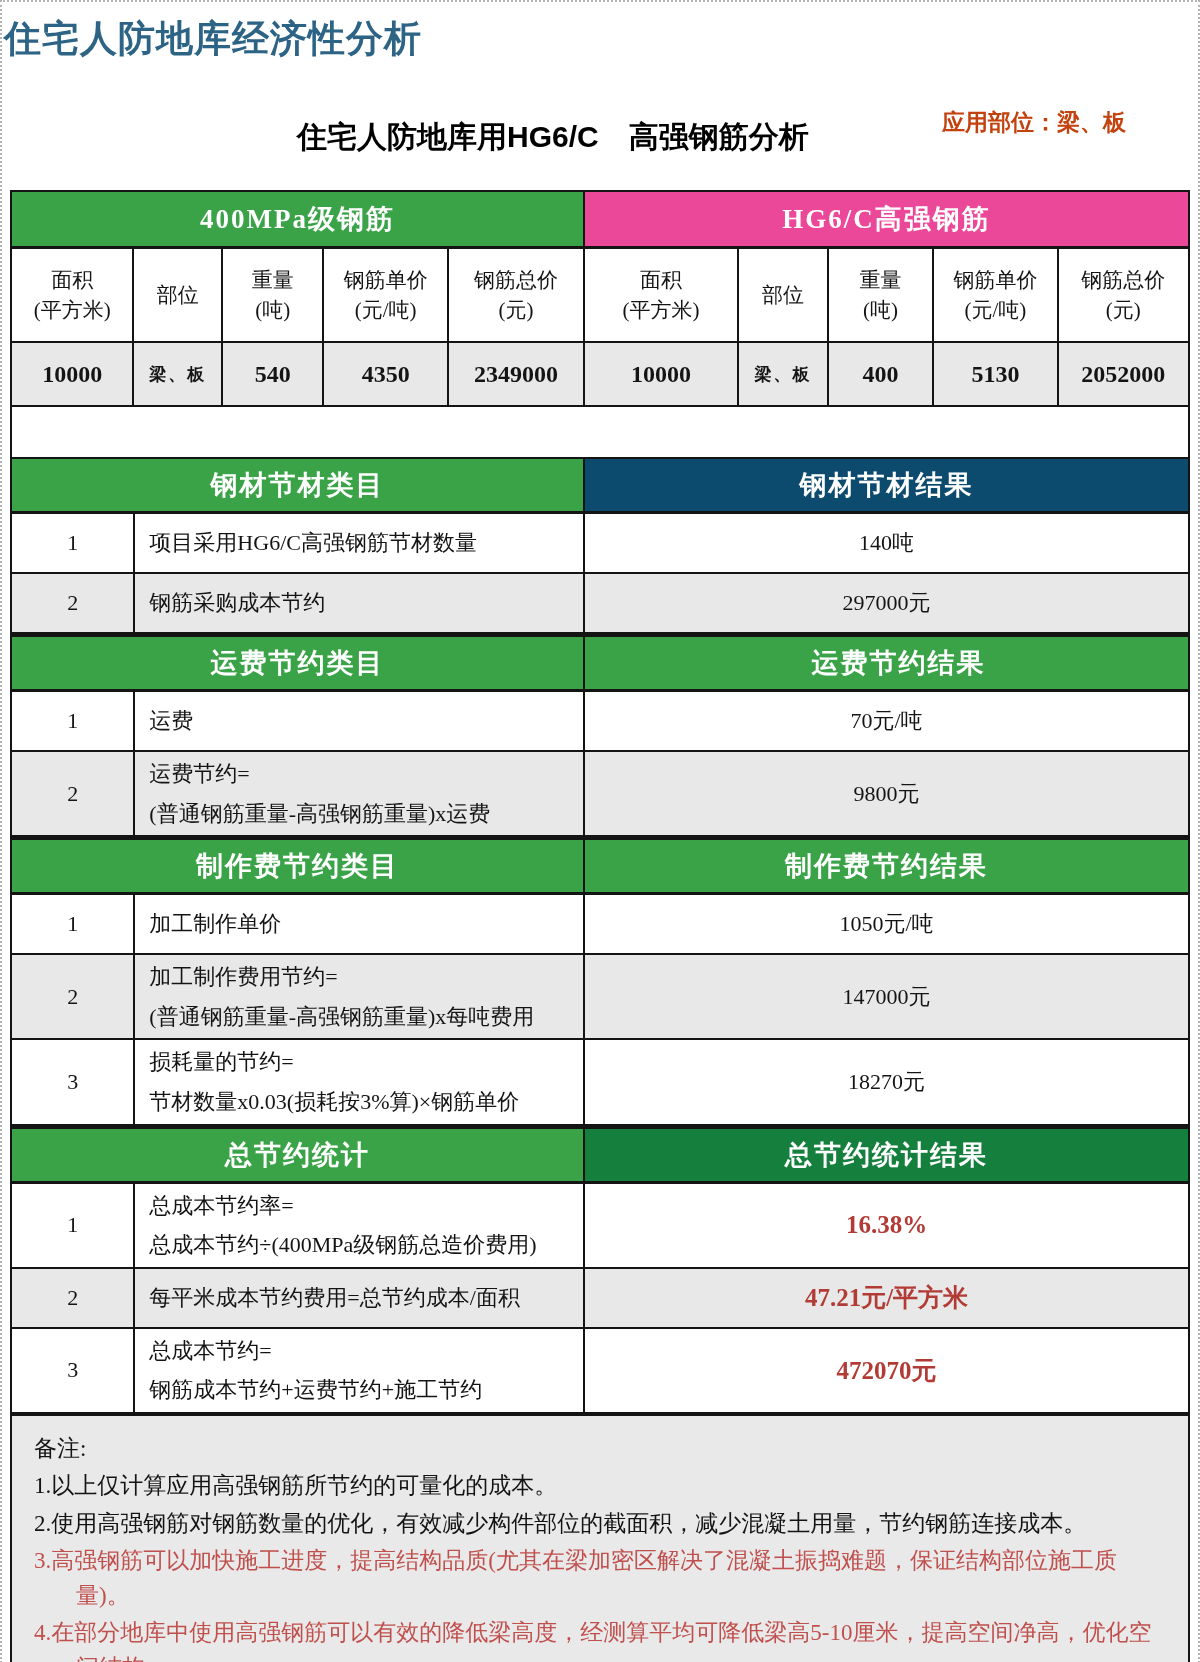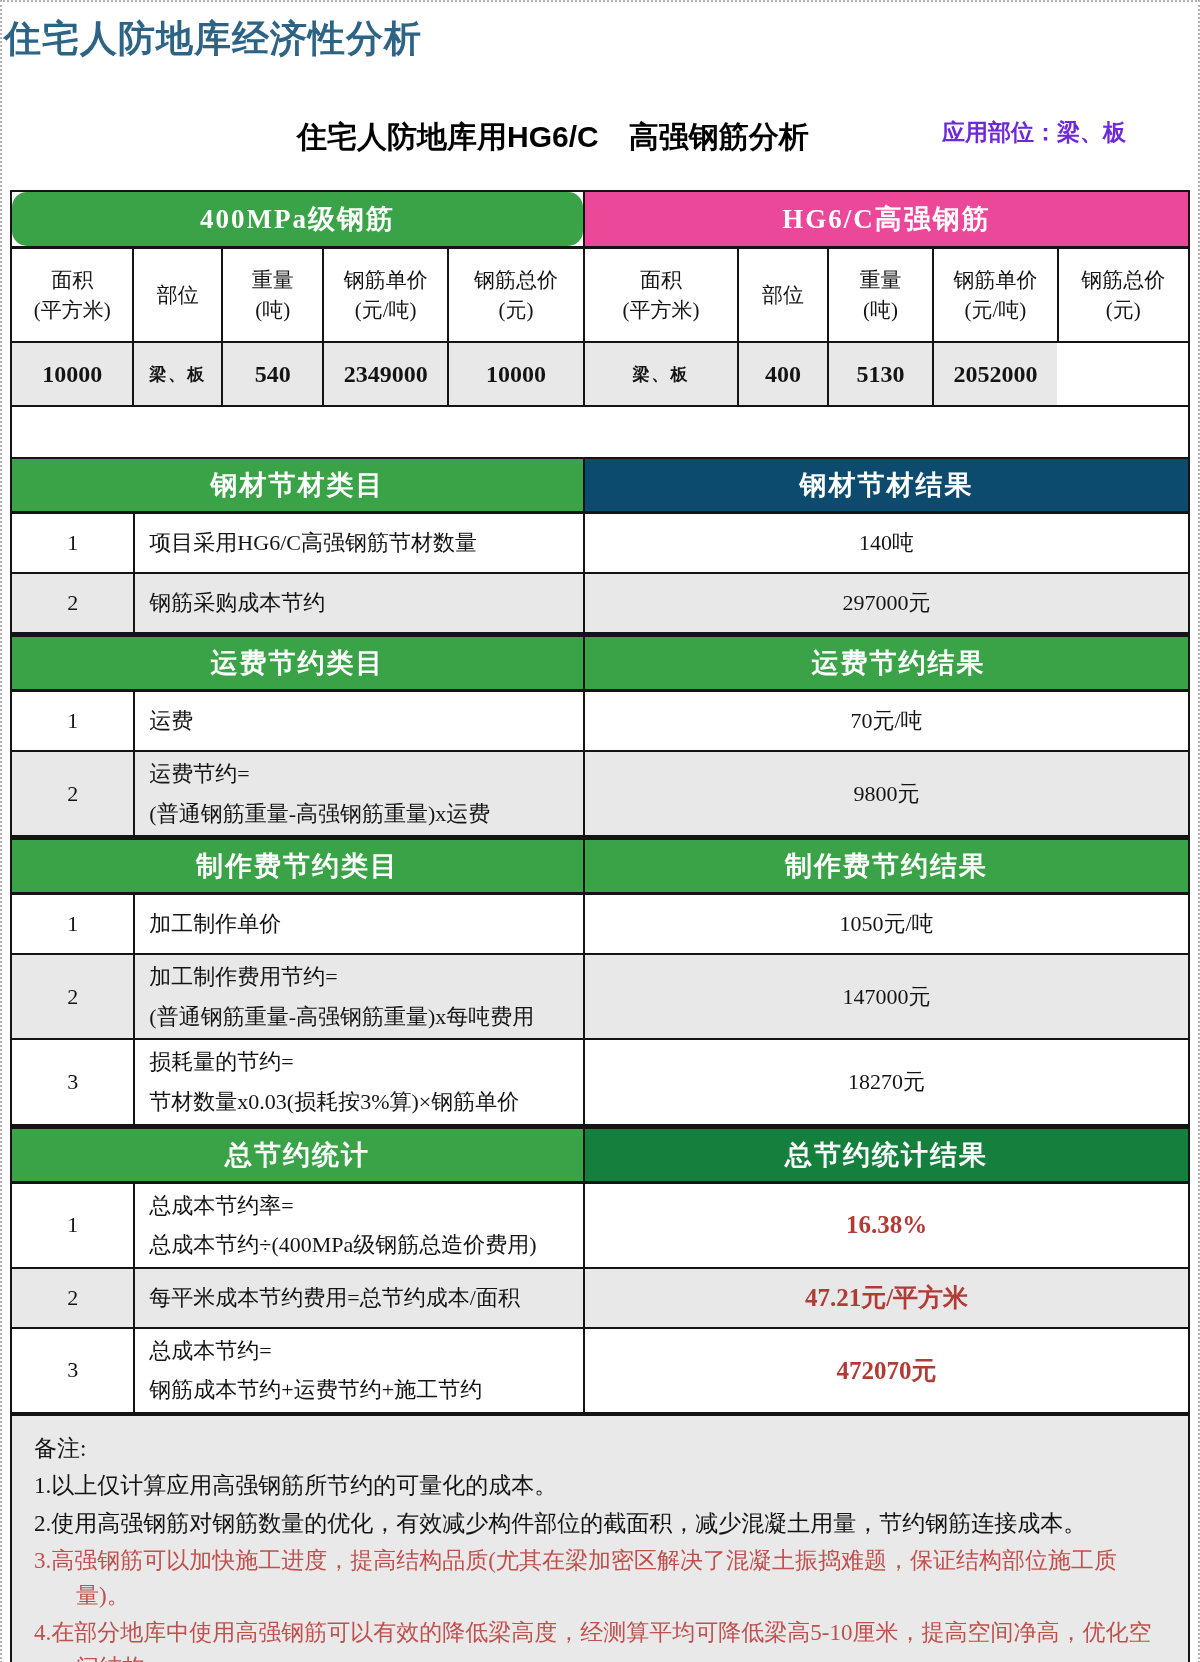--- a/index.html
+++ b/index.html
@@ -25,8 +25,8 @@
     font-family:var(--sans);font-weight:bold;font-size:30px;color:#000;
   }
   .app-note{
-    position:absolute;right:64px;bottom:10px;
-    font-family:var(--sans);font-weight:bold;font-size:23px;color:#6d28d9;margin-left:13px;
+    position:absolute;right:64px;bottom:20px;
+    font-family:var(--sans);font-weight:bold;font-size:23px;color:#c2410c;margin-left:13px;
   }
   
   .tbl{border:2px solid var(--line);margin-top:32px;}

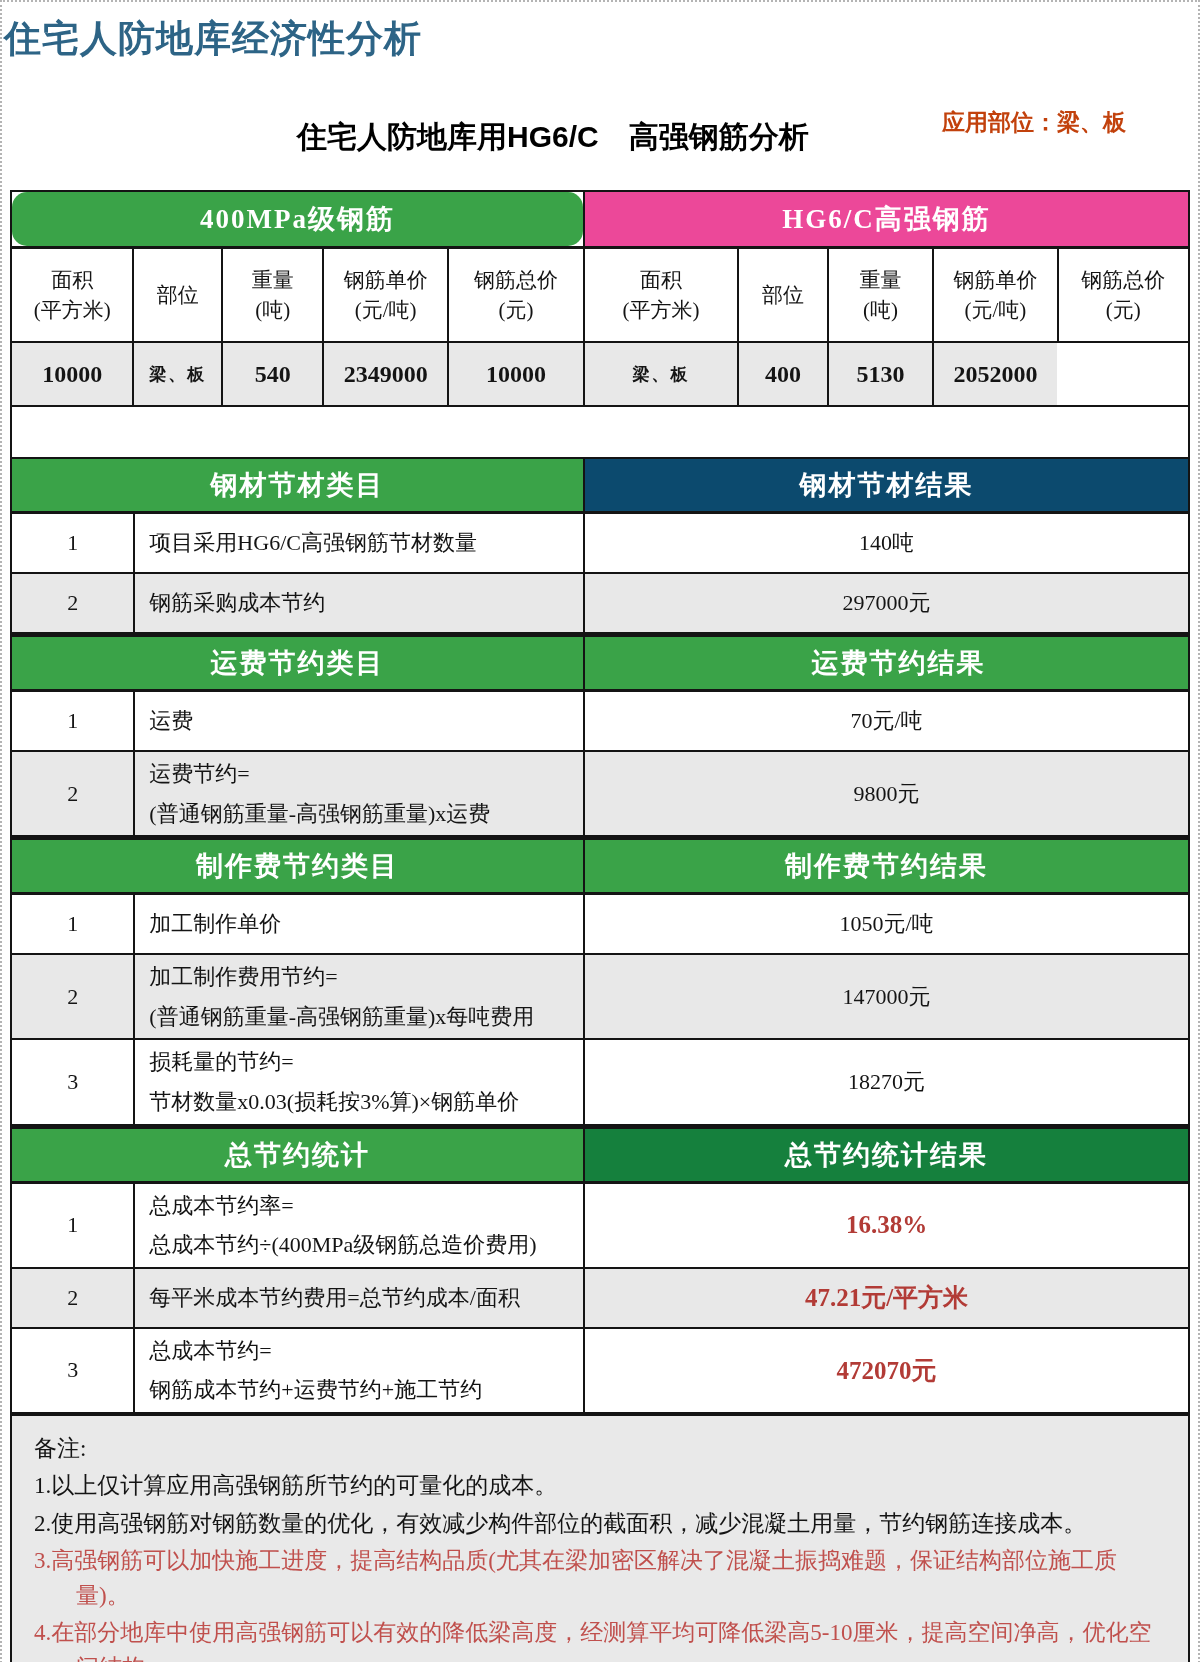--- a/index.html
+++ b/index.html
@@ -88,7 +88,7 @@
 
   <div class="tbl" id="cmp-table">
       <div class="row cmp-group green-row">
-        <div class="cell green" style="background: rgb(58, 163, 72); border-radius: 15px;">400MPa级钢筋</div>
+        <div class="cell green" style="background: rgb(58, 163, 72);">400MPa级钢筋</div>
         <div class="cell green" style="background: #ec4899;">HG6/C高强钢筋</div>
       </div>
       <div class="row cmp-row cmp-head">

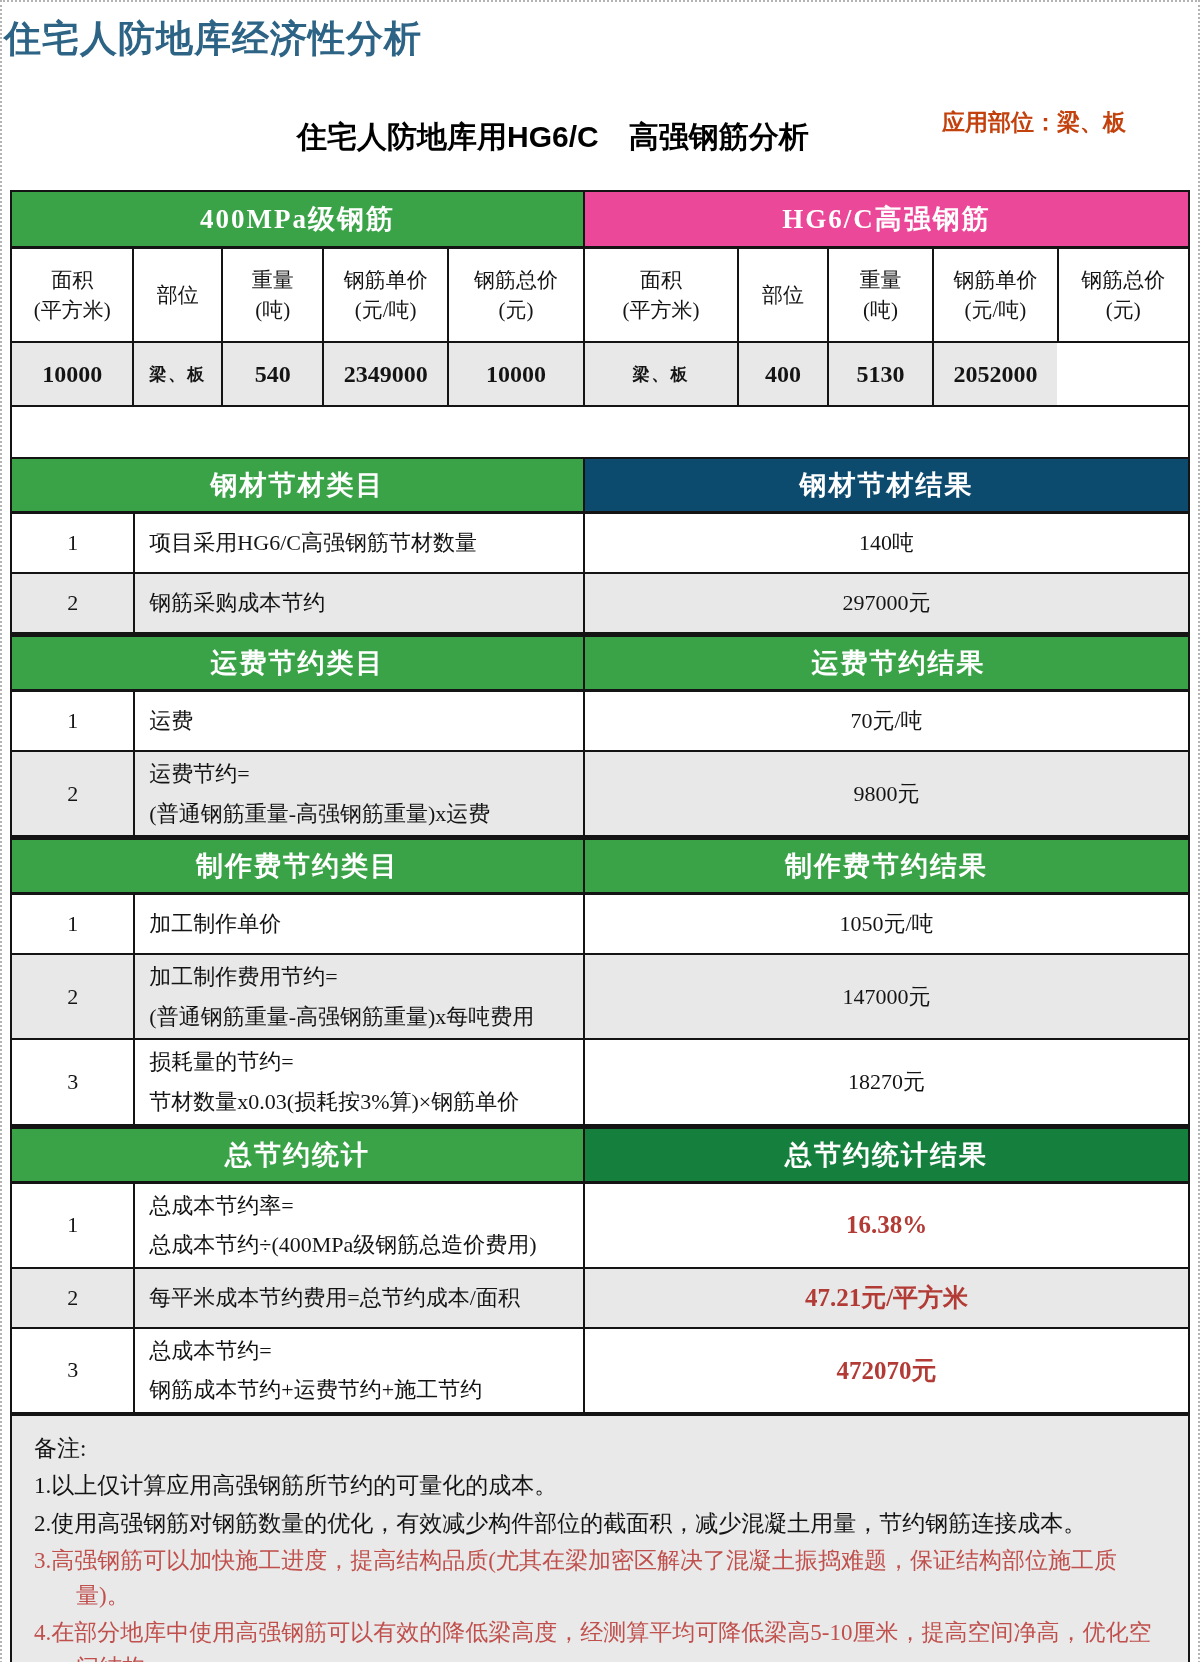--- a/index.html
+++ b/index.html
@@ -115,6 +115,7 @@
         <div class="cell">10000</div>
         <div class="cell cn">梁、板</div>
         <div class="cell">540</div>
+        <div class="cell">4350</div>
         <div class="cell">2349000</div>
         <div class="cell">10000</div>
         <div class="cell cn">梁、板</div>

